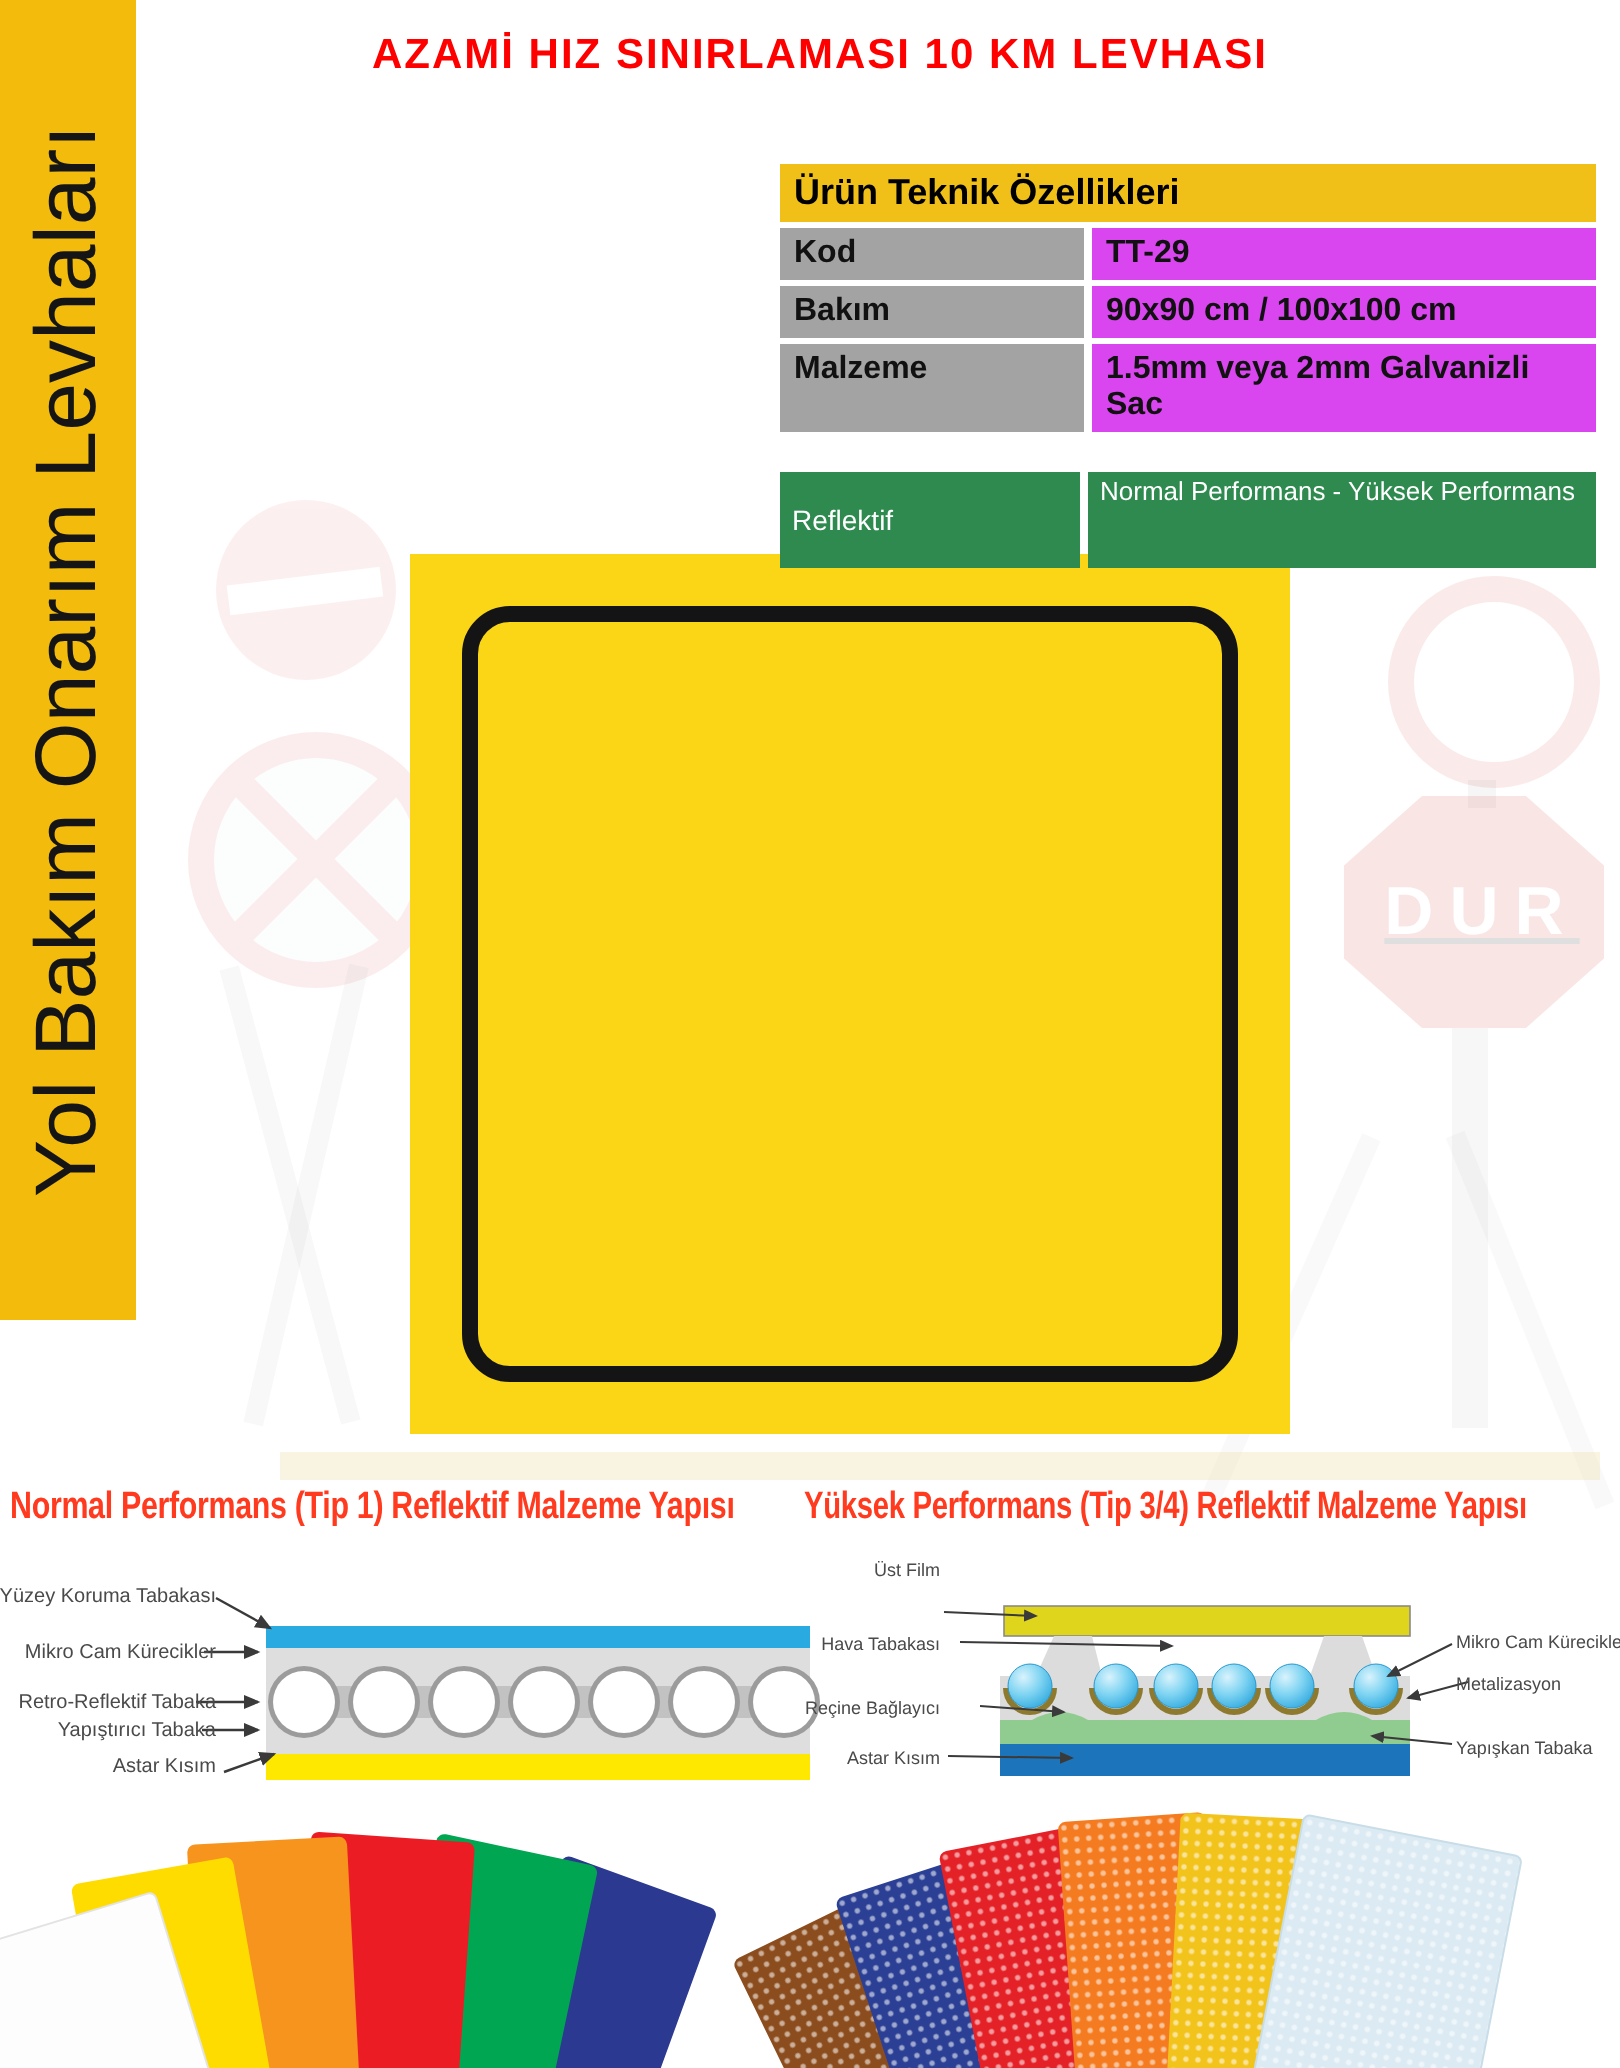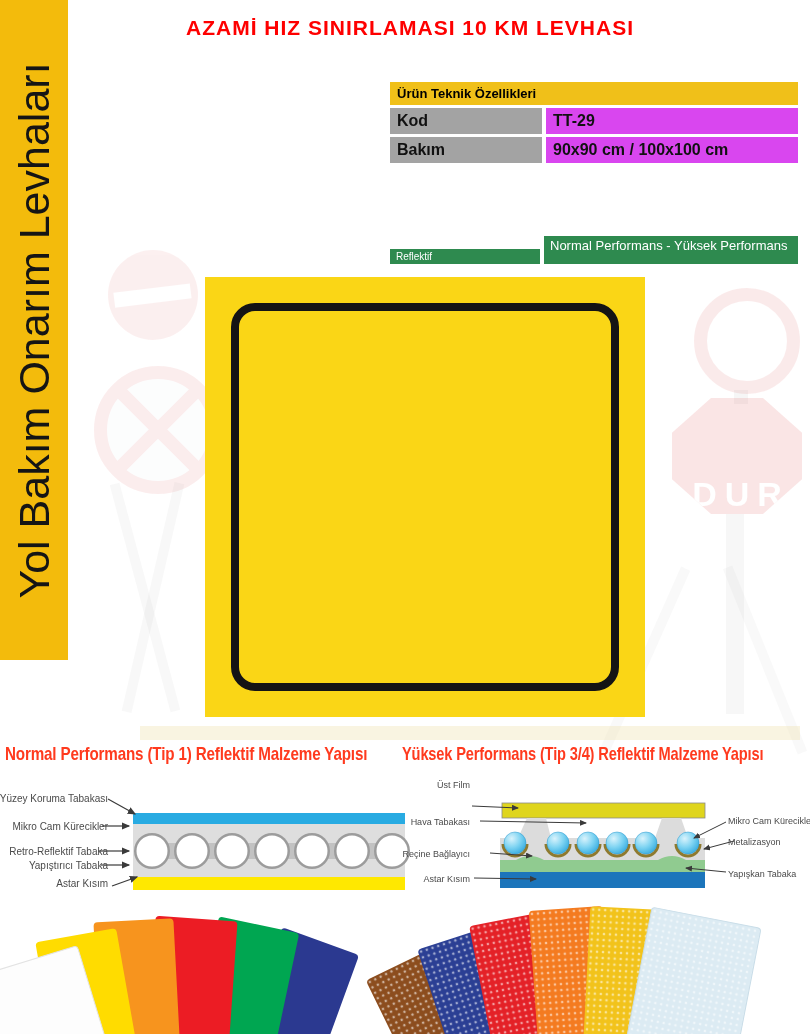--- a/index.html
+++ b/index.html
@@ -16,7 +16,7 @@
     color:#FE0000;font-size:21px;font-weight:bold;letter-spacing:1px;z-index:6;}
   
   .spec-table{position:absolute;left:390px;top:82px;width:408px;z-index:6;}
-  .spec-header{background:#F0C019;color:#000;font-weight:bold;font-size:13px;padding:4px 7px;}
+  .spec-header{background:#F0C019;color:#000;font-weight:bold;font-size:18px;padding:4px 7px;}
   .spec-row{display:flex;margin-top:3px;font-weight:bold;}
   .spec-label{width:138px;background:#A3A3A3;font-size:16px;color:#111;padding:4px 7px;}
   .spec-value{flex:1;margin-left:4px;background:#d946ef;font-size:16px;color:#111;padding:4px 7px;}

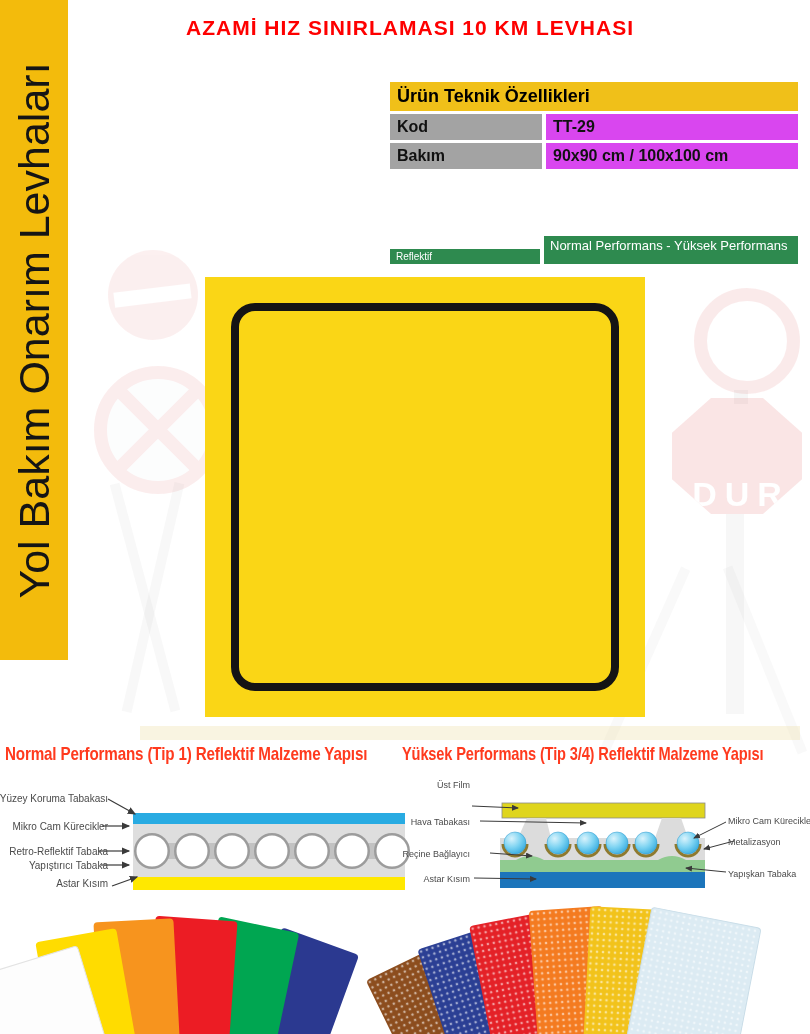--- a/index.html
+++ b/index.html
@@ -106,6 +106,10 @@
   <div class="spec-row">
     <div class="spec-label">Bakım</div>
     <div class="spec-value">90x90 cm / 100x100 cm</div>
+  </div>
+  <div class="spec-row">
+    <div class="spec-label">Malzeme</div>
+    <div class="spec-value">1.5mm veya 2mm Galvanizli Sac</div>
   </div>
 </div>
 

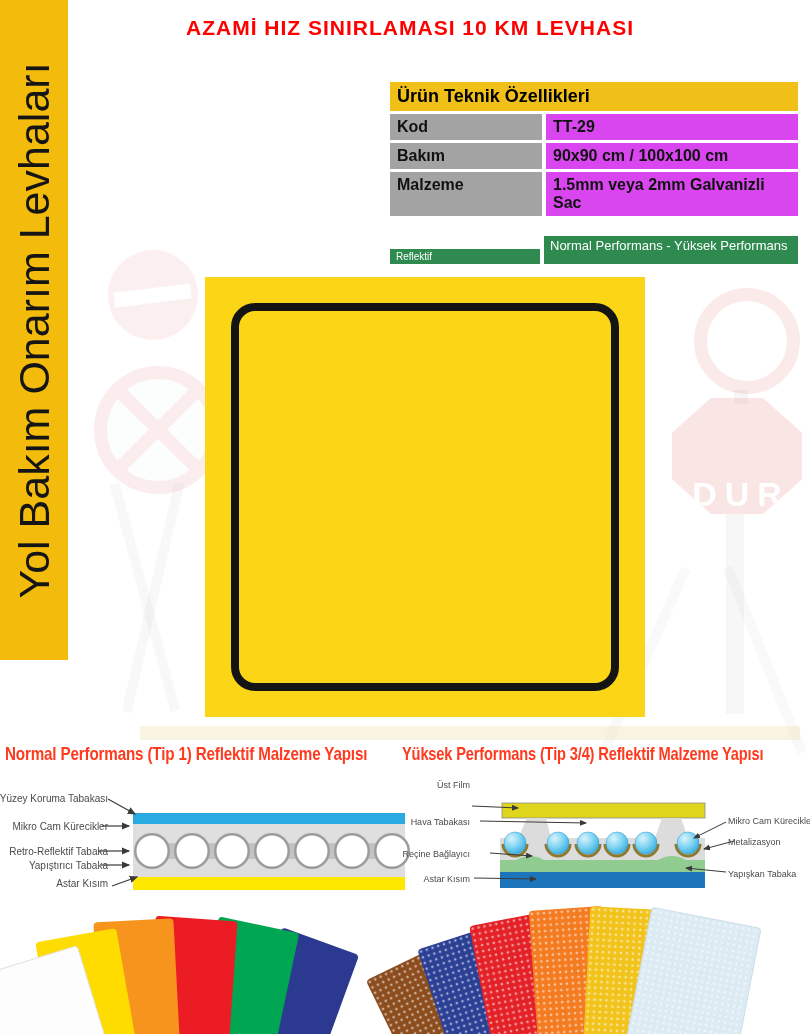--- a/index.html
+++ b/index.html
@@ -22,7 +22,7 @@
   .spec-value{flex:1;margin-left:4px;background:#d946ef;font-size:16px;color:#111;padding:4px 7px;}
   
   .ref-row{position:absolute;left:390px;top:236px;width:408px;display:flex;z-index:6;}
-  .ref-label{width:138px;background:#2E8A4F;color:#fff;font-size:10px;padding:2px 6px;margin-top:13px;}
+  .ref-label{width:138px;background:#2E8A4F;color:#fff;font-size:14px;padding:16px 6px;}
   .ref-value{flex:1;margin-left:4px;background:#2E8A4F;color:#fff;font-size:13px;padding:2px 6px;}
   
   .sign{position:absolute;left:205px;top:277px;width:440px;height:440px;background:#FAD616;z-index:4;}

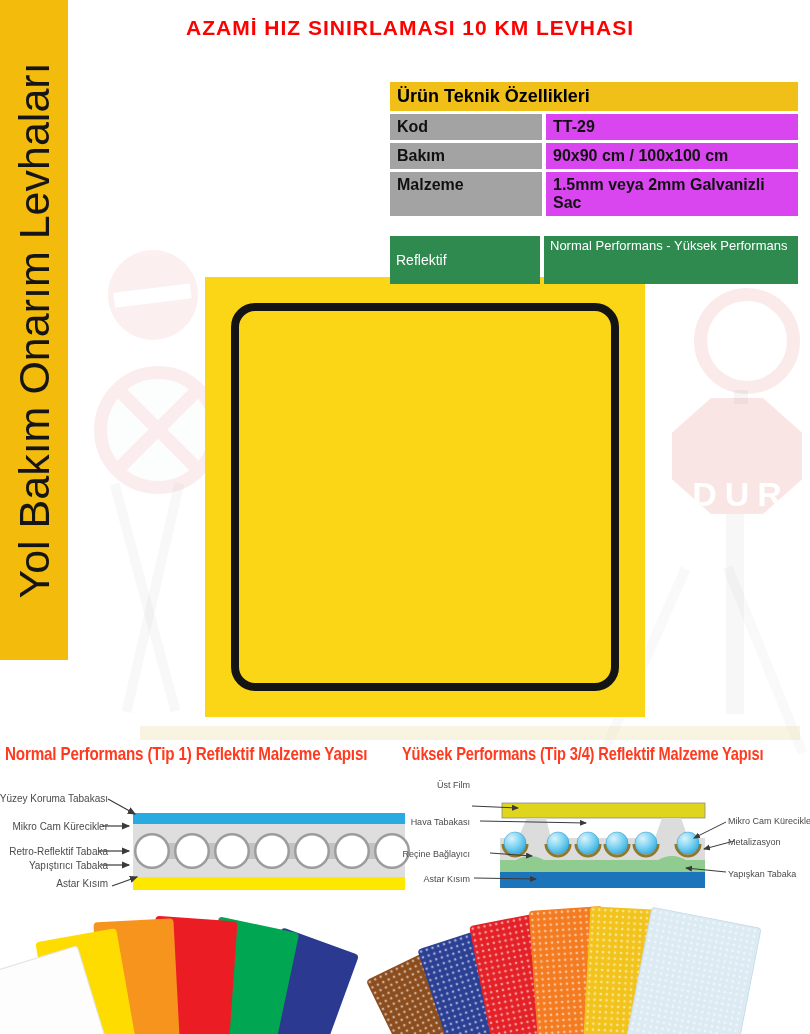--- a/index.html
+++ b/index.html
@@ -46,7 +46,7 @@
   .wm-dur{left:672px;top:398px;width:130px;height:116px;opacity:.12;}
   .wm-dur .oct{position:absolute;inset:0;background:#D93030;
     clip-path:polygon(30% 0,70% 0,100% 30%,100% 70%,70% 100%,30% 100%,0 70%,0 30%);
-    display:flex;align-items:flex-end;justify-content:center;}
+    display:flex;align-items:center;justify-content:center;text-decoration:underline;}
   .wm-dur .txt{color:#fff;font-weight:bold;font-size:34px;letter-spacing:8px;padding-left:8px;}
   .wm-band{left:140px;top:726px;width:660px;height:14px;background:#F0E4B4;opacity:.4;}
   

